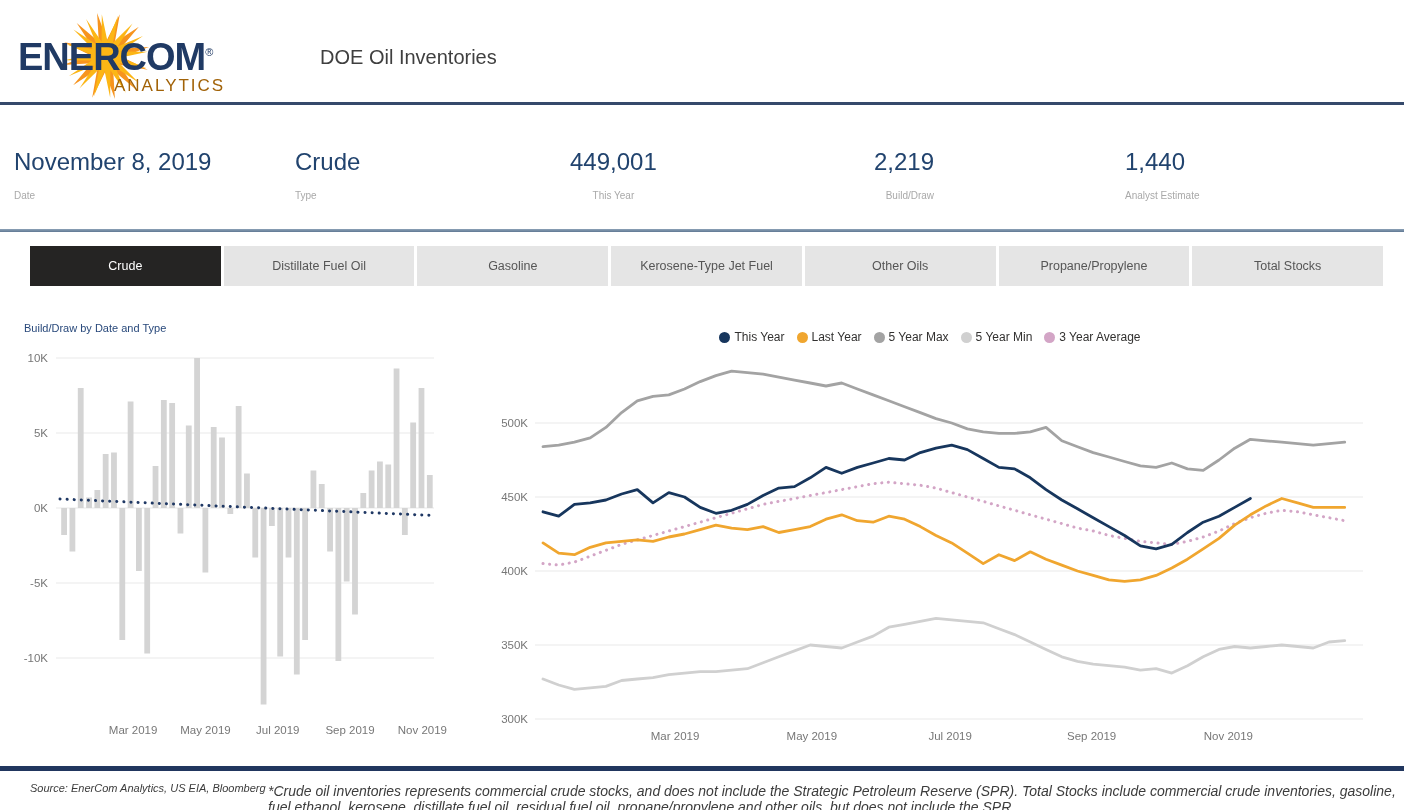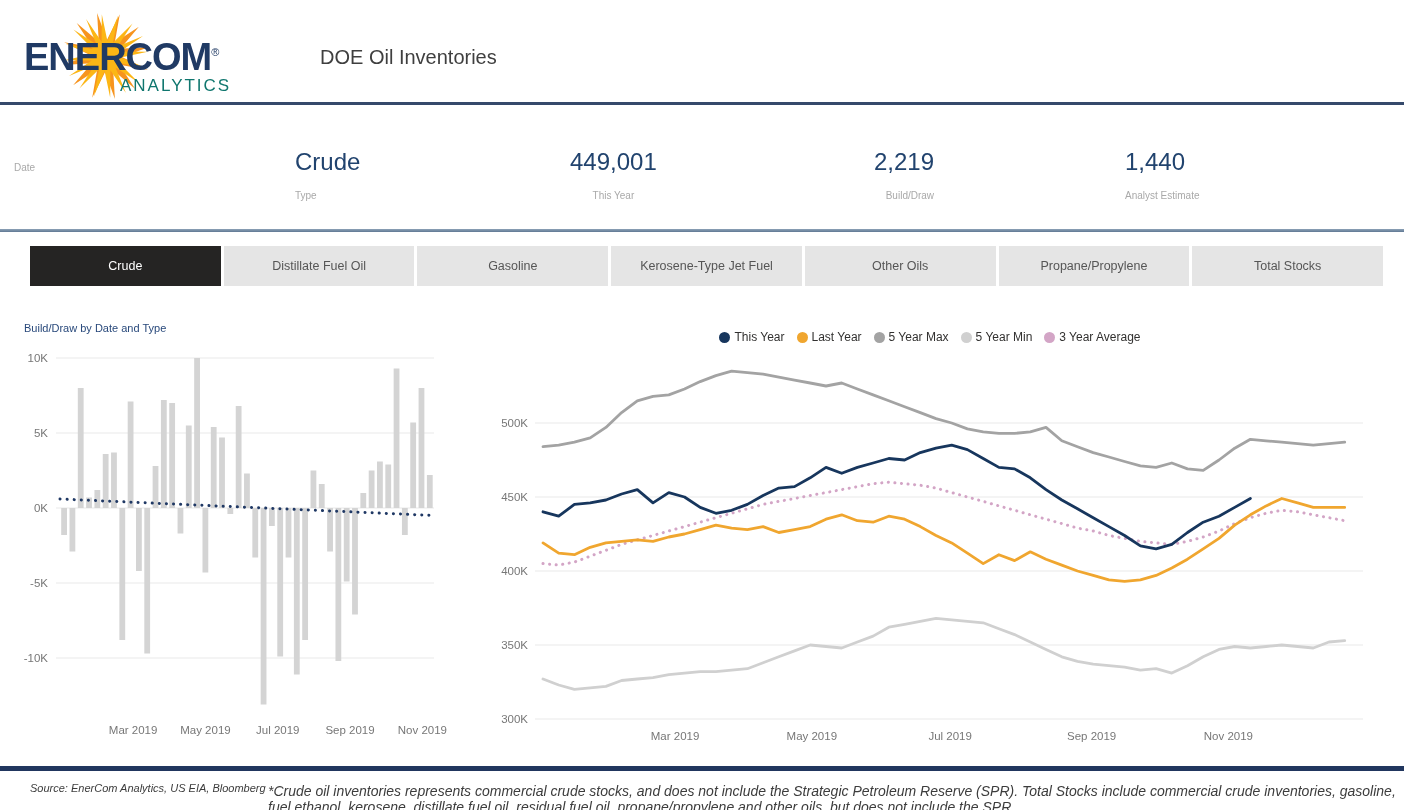--- a/index.html
+++ b/index.html
@@ -9,7 +9,7 @@
   
   .logo { position:absolute; left:18px; top:10px; width:210px; height:92px; }
   .logo svg { position:absolute; left:40px; top:0; }
-  .brand { position:absolute; left:0; top:26px; font-size:38px; font-weight:700; letter-spacing:-1px; color:#203a64; z-index:2;margin-left:6px; }
+  .brand { position:absolute; left:0; top:26px; font-size:38px; font-weight:700; letter-spacing:-1px; color:#203a64; z-index:2; }
   .brand sup { font-size:11px; font-weight:400; vertical-align:super; }
   .brand-sub { position:absolute; left:96px; top:66px; font-size:17px; letter-spacing:2px; color:#0f766e; z-index:2;margin-left:6px; }
   .page-title { position:absolute; left:320px; top:46px; font-size:20px; color:#3f3f3f; }

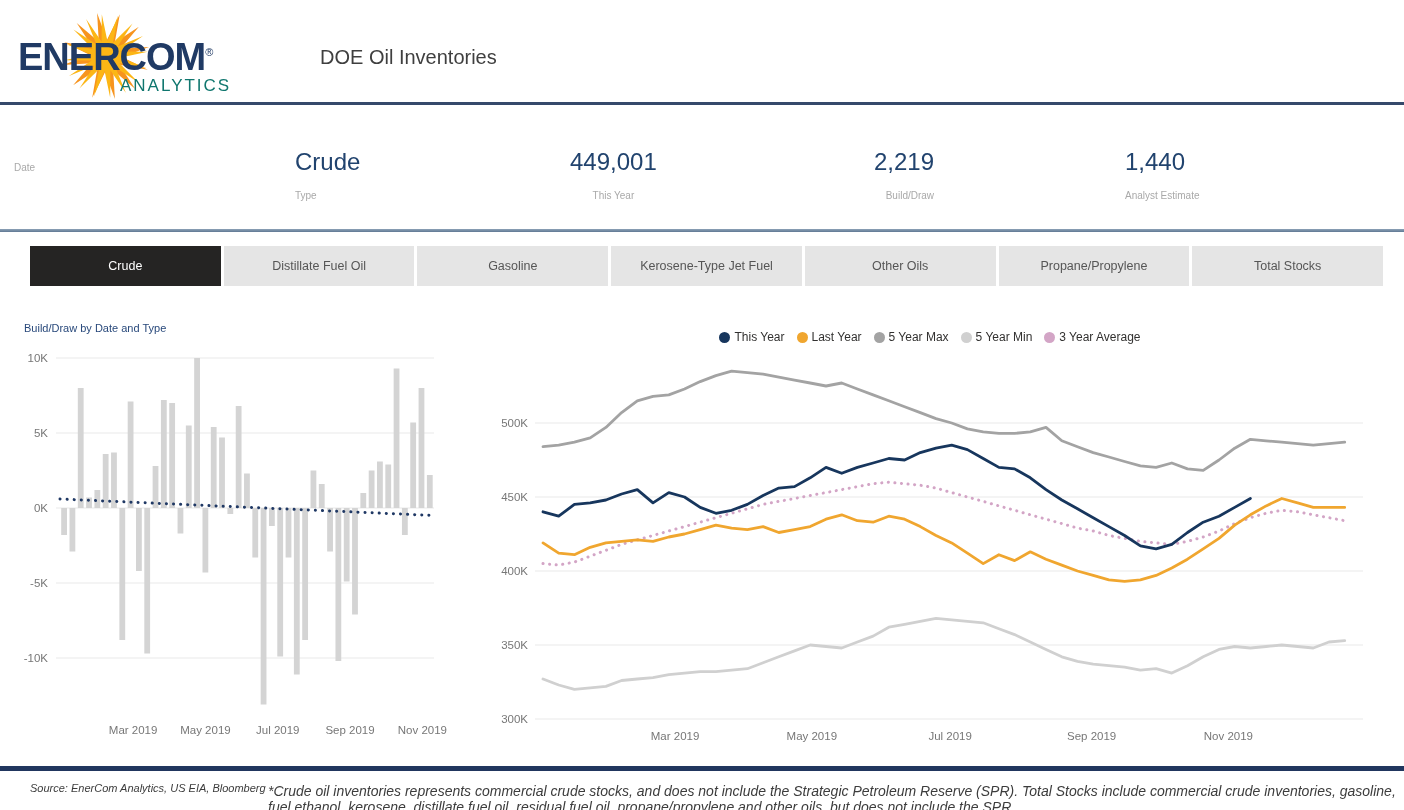--- a/index.html
+++ b/index.html
@@ -11,7 +11,7 @@
   .logo svg { position:absolute; left:40px; top:0; }
   .brand { position:absolute; left:0; top:26px; font-size:38px; font-weight:700; letter-spacing:-1px; color:#203a64; z-index:2; }
   .brand sup { font-size:11px; font-weight:400; vertical-align:super; }
-  .brand-sub { position:absolute; left:96px; top:66px; font-size:17px; letter-spacing:2px; color:#0f766e; z-index:2;margin-left:6px; }
+  .brand-sub { position:absolute; left:96px; top:66px; font-size:17px; letter-spacing:2px; color:#a16207; z-index:2; }
   .page-title { position:absolute; left:320px; top:46px; font-size:20px; color:#3f3f3f; }
   .divider-navy { position:absolute; left:0; top:102px; width:1404px; height:3px; background:#35496b; }
 

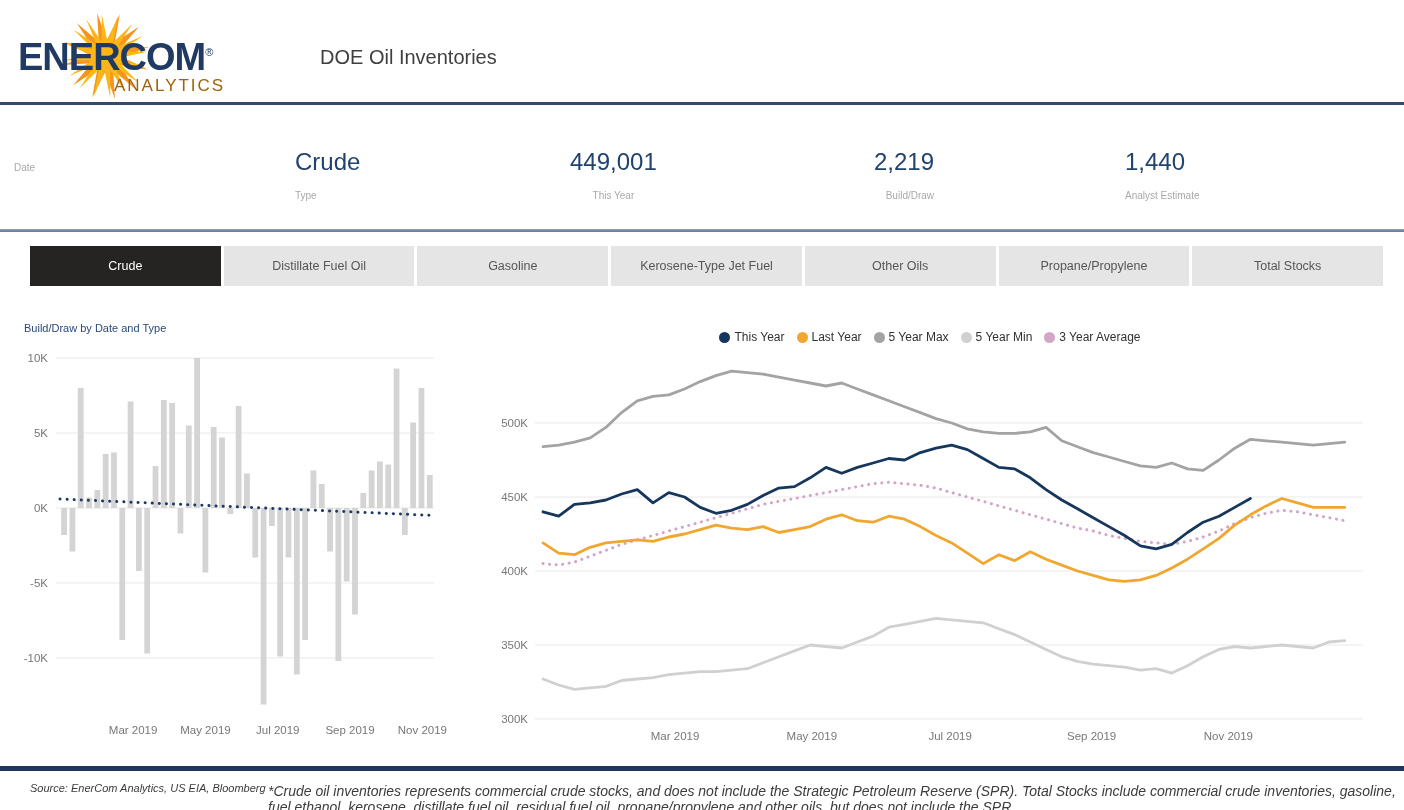--- a/index.html
+++ b/index.html
@@ -63,6 +63,7 @@
 
   <div id="kpi-row">
       <div class="kpi" style="left: 14px;">
+        <div class="kpi-value">November 8, 2019</div>
         <div class="kpi-label">Date</div>
       </div>
       <div class="kpi" style="left: 295px;">

